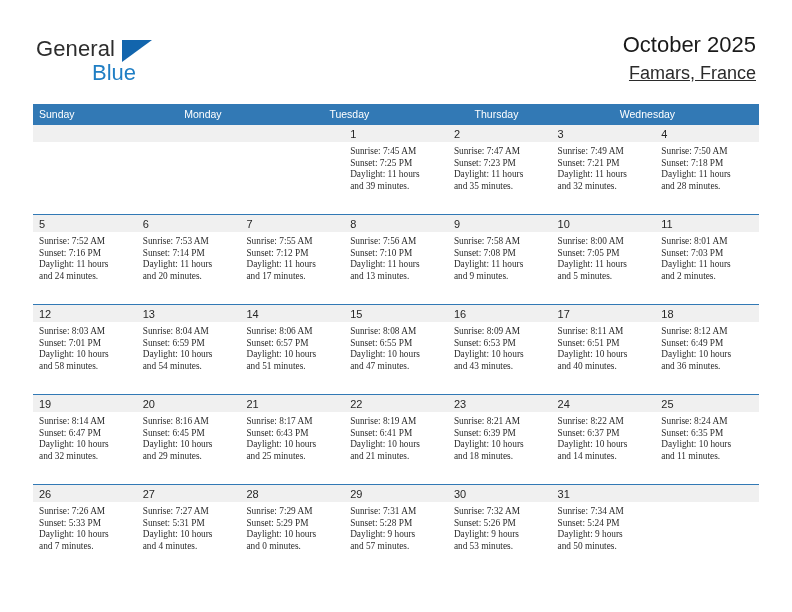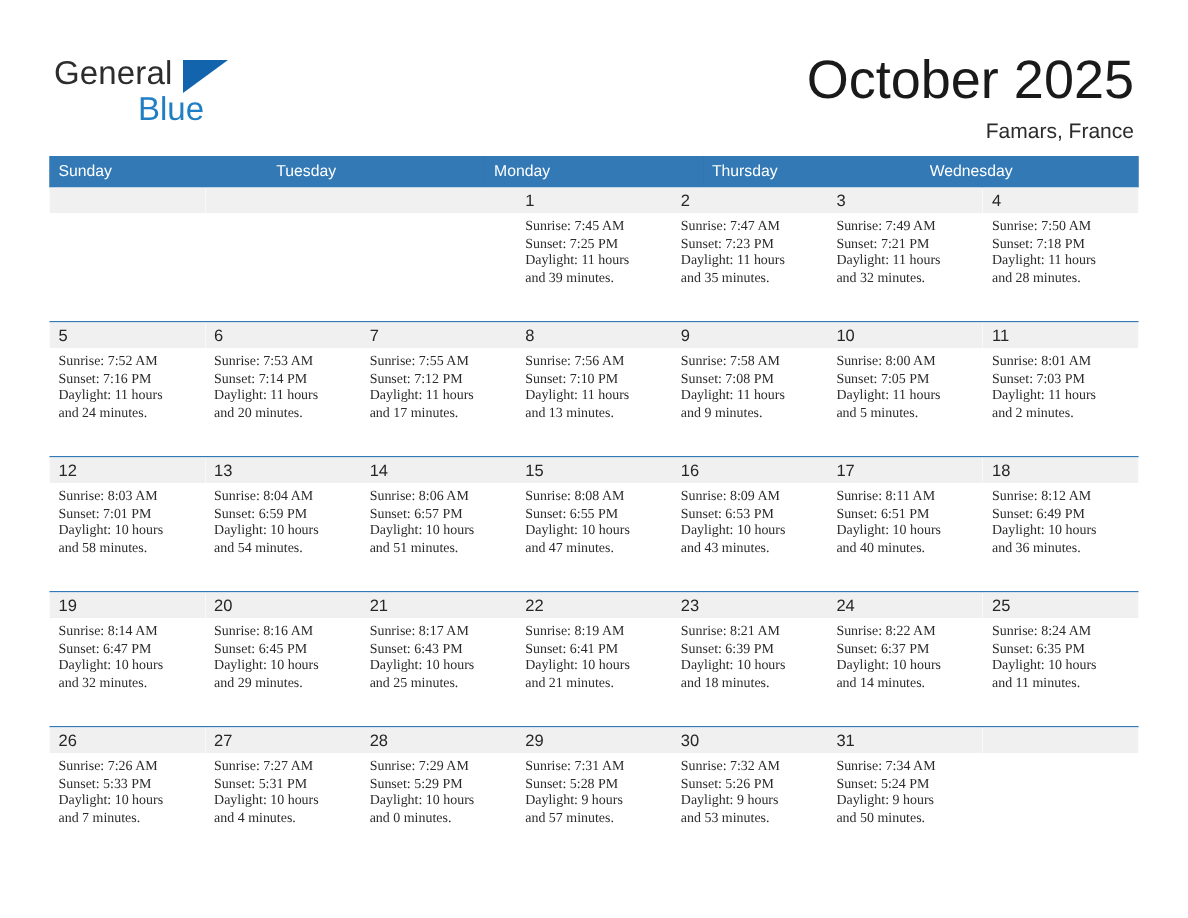--- a/index.html
+++ b/index.html
@@ -64,7 +64,7 @@
     text-align: right;
   }
   .cal-title {
-    font-size: 36px;
+    font-size: 22px;
     color: #1a1a1a;
     font-weight: normal;
     line-height: 1.15;

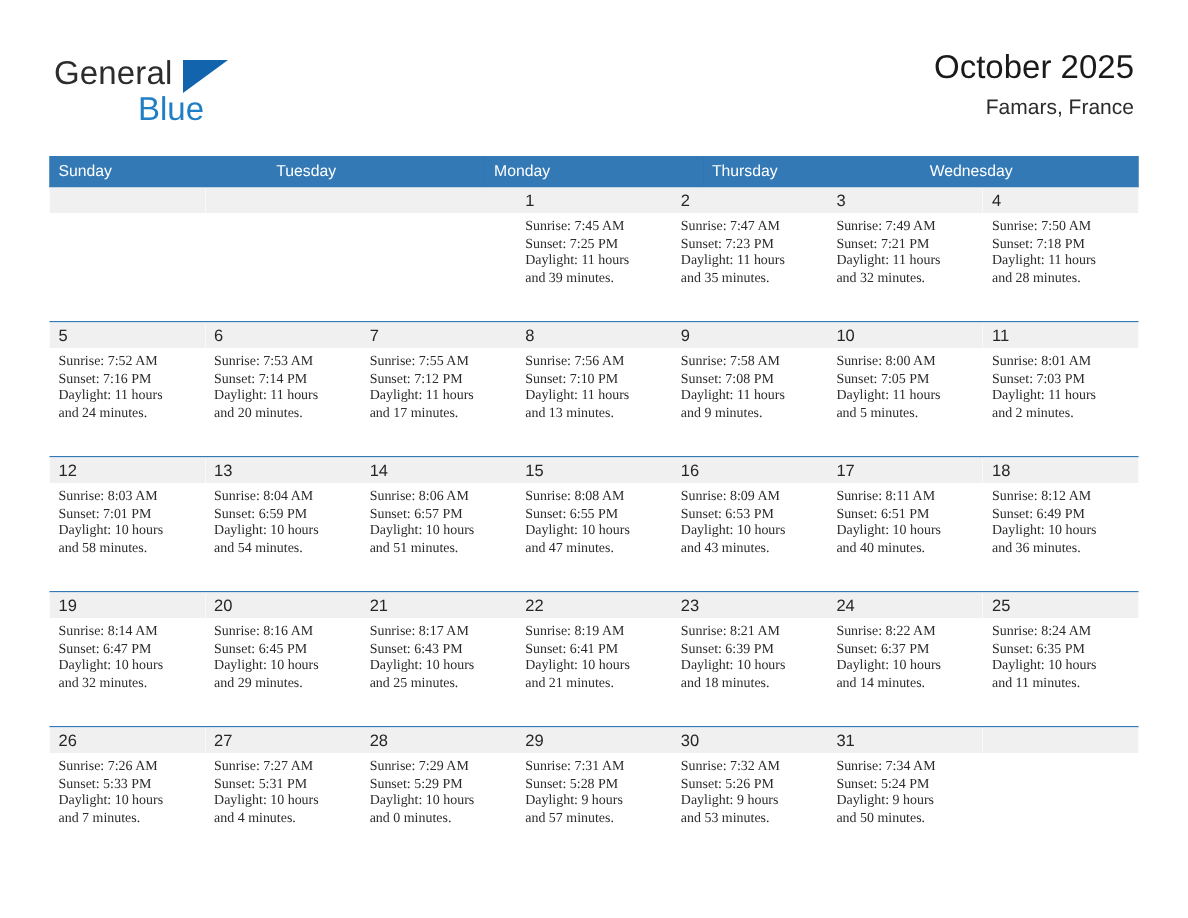--- a/index.html
+++ b/index.html
@@ -72,9 +72,10 @@
   }
   .cal-subtitle {
     margin-top: 6px;
-    font-size: 14px;
+    font-size: 18px;
     color: #2b2b2b;
     font-family: "Liberation Sans", sans-serif;
+    text-decoration: underline;
   }
 
   

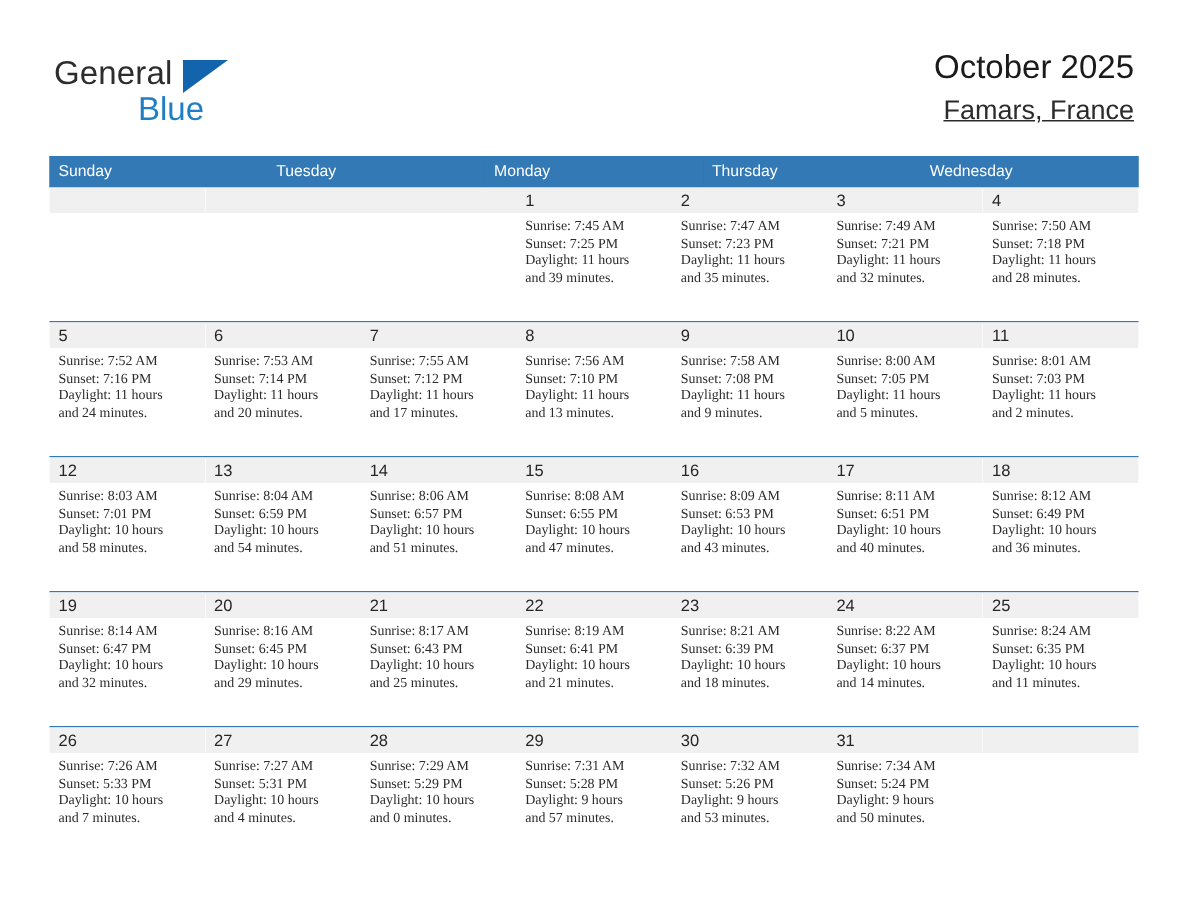--- a/index.html
+++ b/index.html
@@ -161,8 +161,8 @@
   <div class="calendar">
     <div class="weekday-row" id="weekday-row">
         <div class="wd">Sunday</div>
+        <div class="wd">Monday</div>
         <div class="wd">Tuesday</div>
-        <div class="wd">Monday</div>
         <div class="wd">Thursday</div>
         <div class="wd">Wednesday</div>
       </div>

